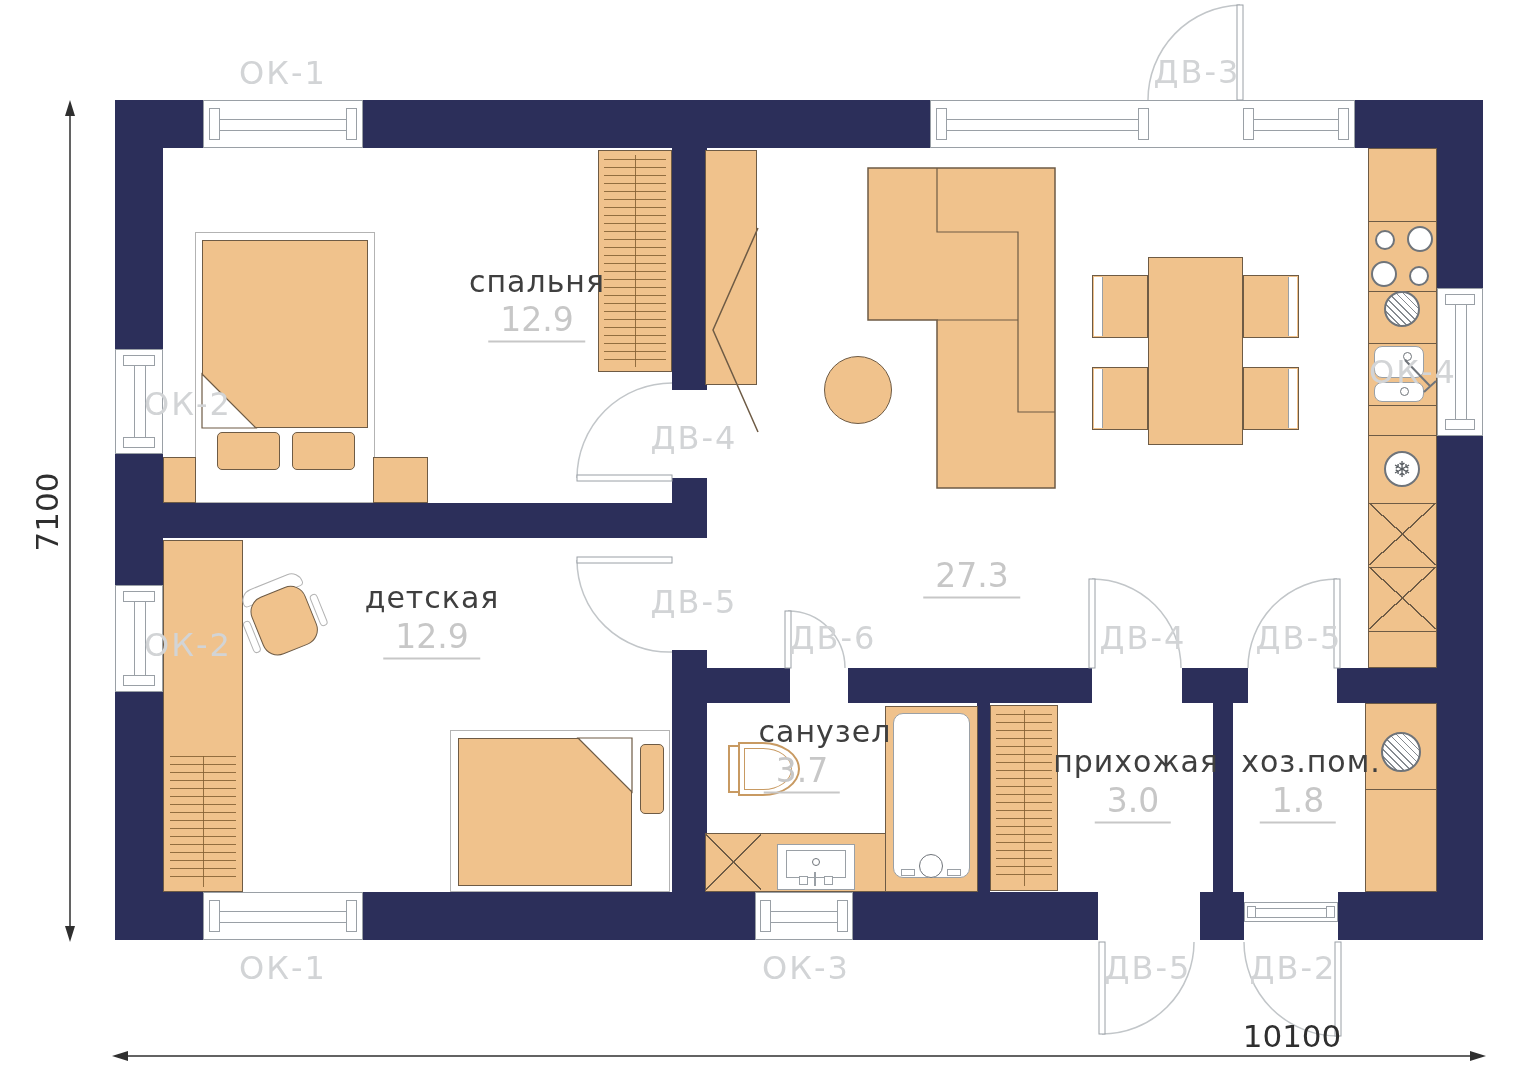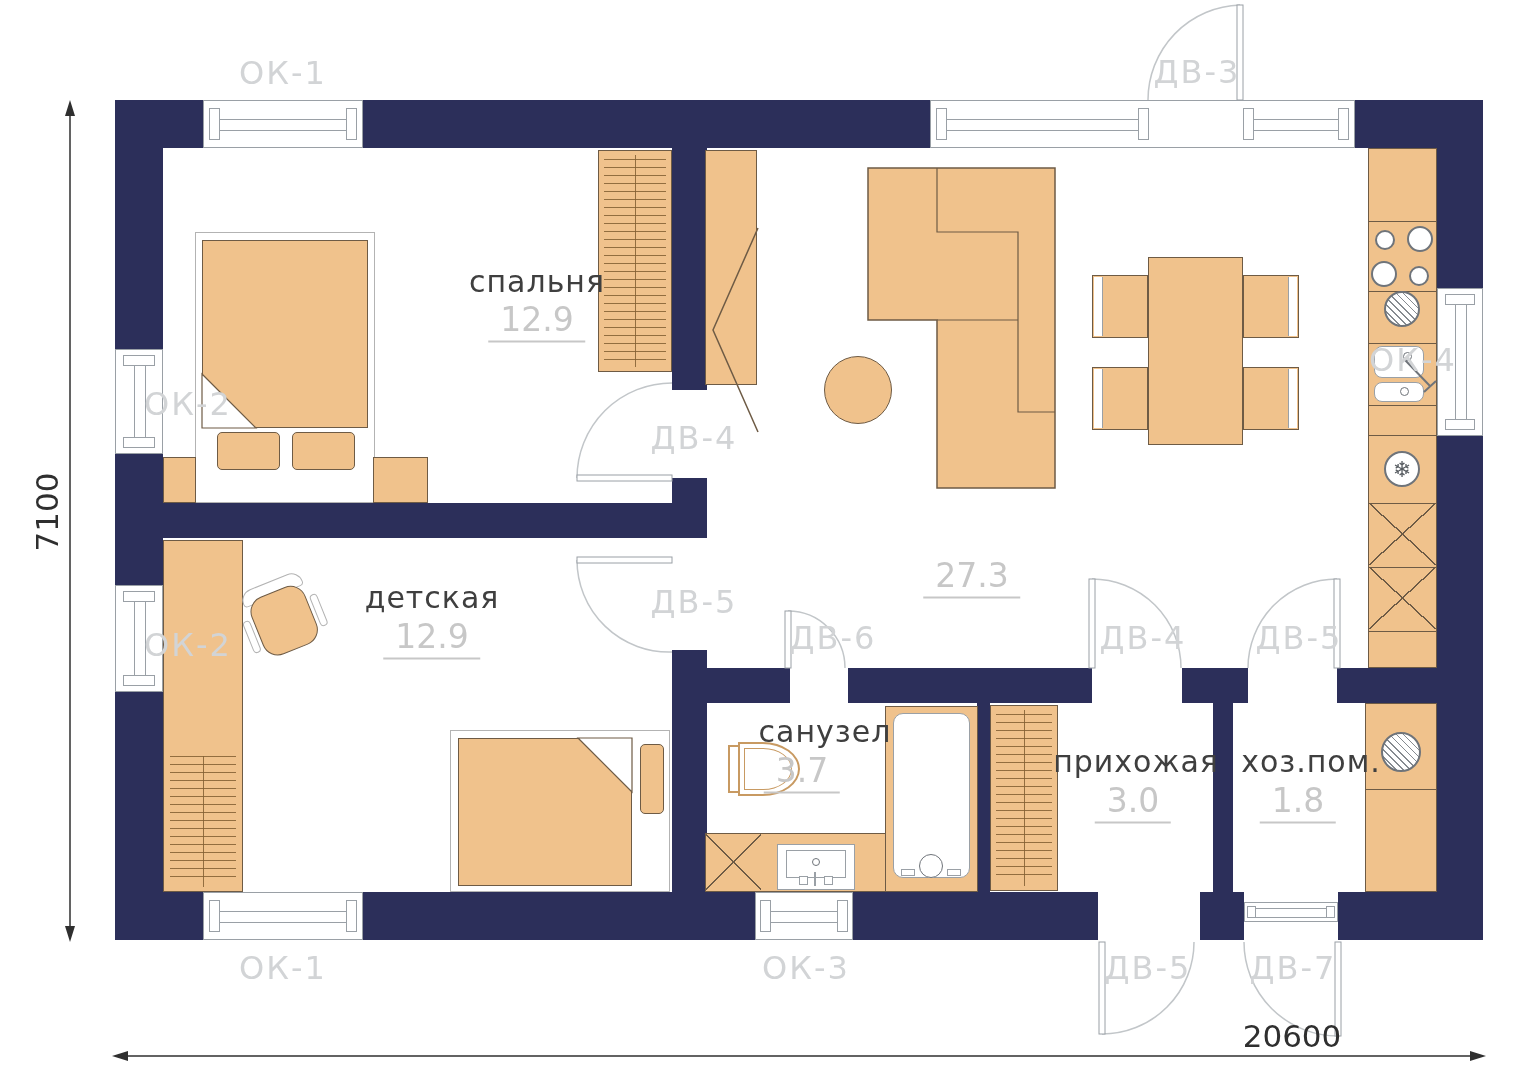--- a/index.html
+++ b/index.html
@@ -289,7 +289,7 @@
   <div class="lbl open-lbl" style="left:1197px;top:72px">ДВ-3</div>
   <div class="lbl open-lbl" style="left:188px;top:404px">ОК-2</div>
   <div class="lbl open-lbl" style="left:188px;top:645px">ОК-2</div>
-  <div class="lbl open-lbl" style="left:1413px;top:360px">ОК-4</div>
+  <div class="lbl open-lbl" style="left:1413px;top:372px">ОК-4</div>
   <div class="lbl open-lbl" style="left:694px;top:438px">ДВ-4</div>
   <div class="lbl open-lbl" style="left:694px;top:602px">ДВ-5</div>
   <div class="lbl open-lbl" style="left:833px;top:638px">ДВ-6</div>

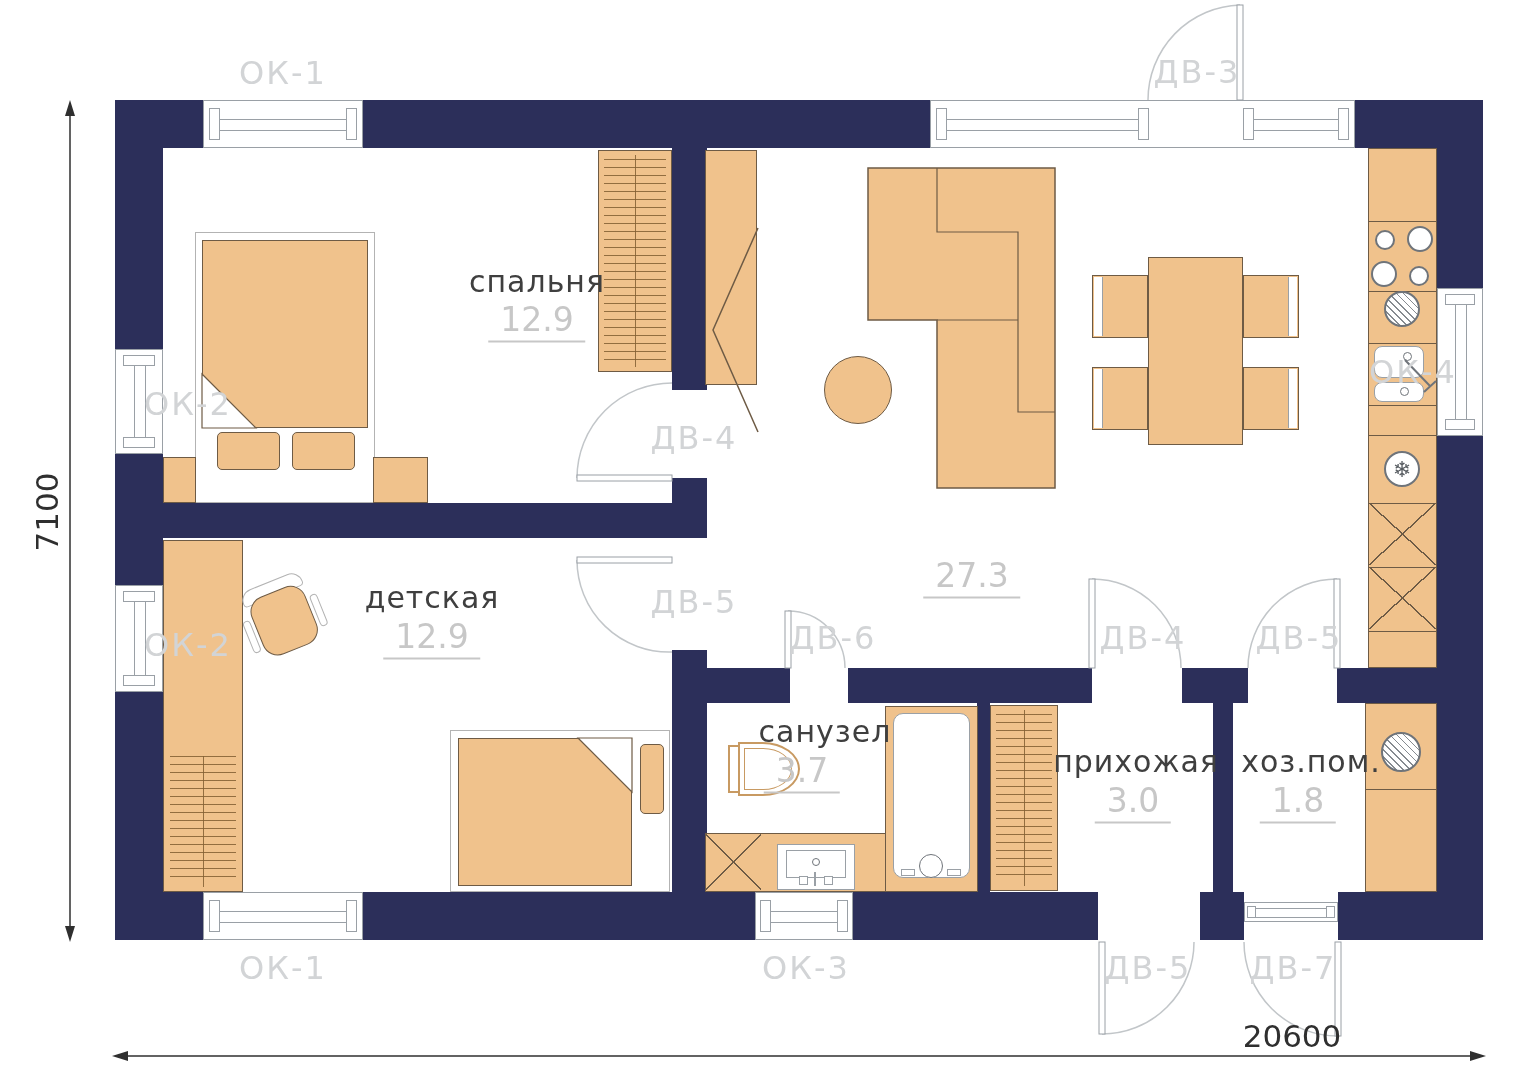--- a/index.html
+++ b/index.html
@@ -298,7 +298,7 @@
   <div class="lbl open-lbl" style="left:283px;top:968px">ОК-1</div>
   <div class="lbl open-lbl" style="left:806px;top:968px">ОК-3</div>
   <div class="lbl open-lbl" style="left:1148px;top:968px">ДВ-5</div>
-  <div class="lbl open-lbl" style="left:1293px;top:968px">ДВ-7</div>
+  <div class="lbl open-lbl" style="left:1293px;top:968px">ДВ-2</div>
 
   <div class="lbl room-name" style="left:537px;top:281px">спальня</div>
   <div class="lbl room-area" style="left:537px;top:321px">12.9</div>

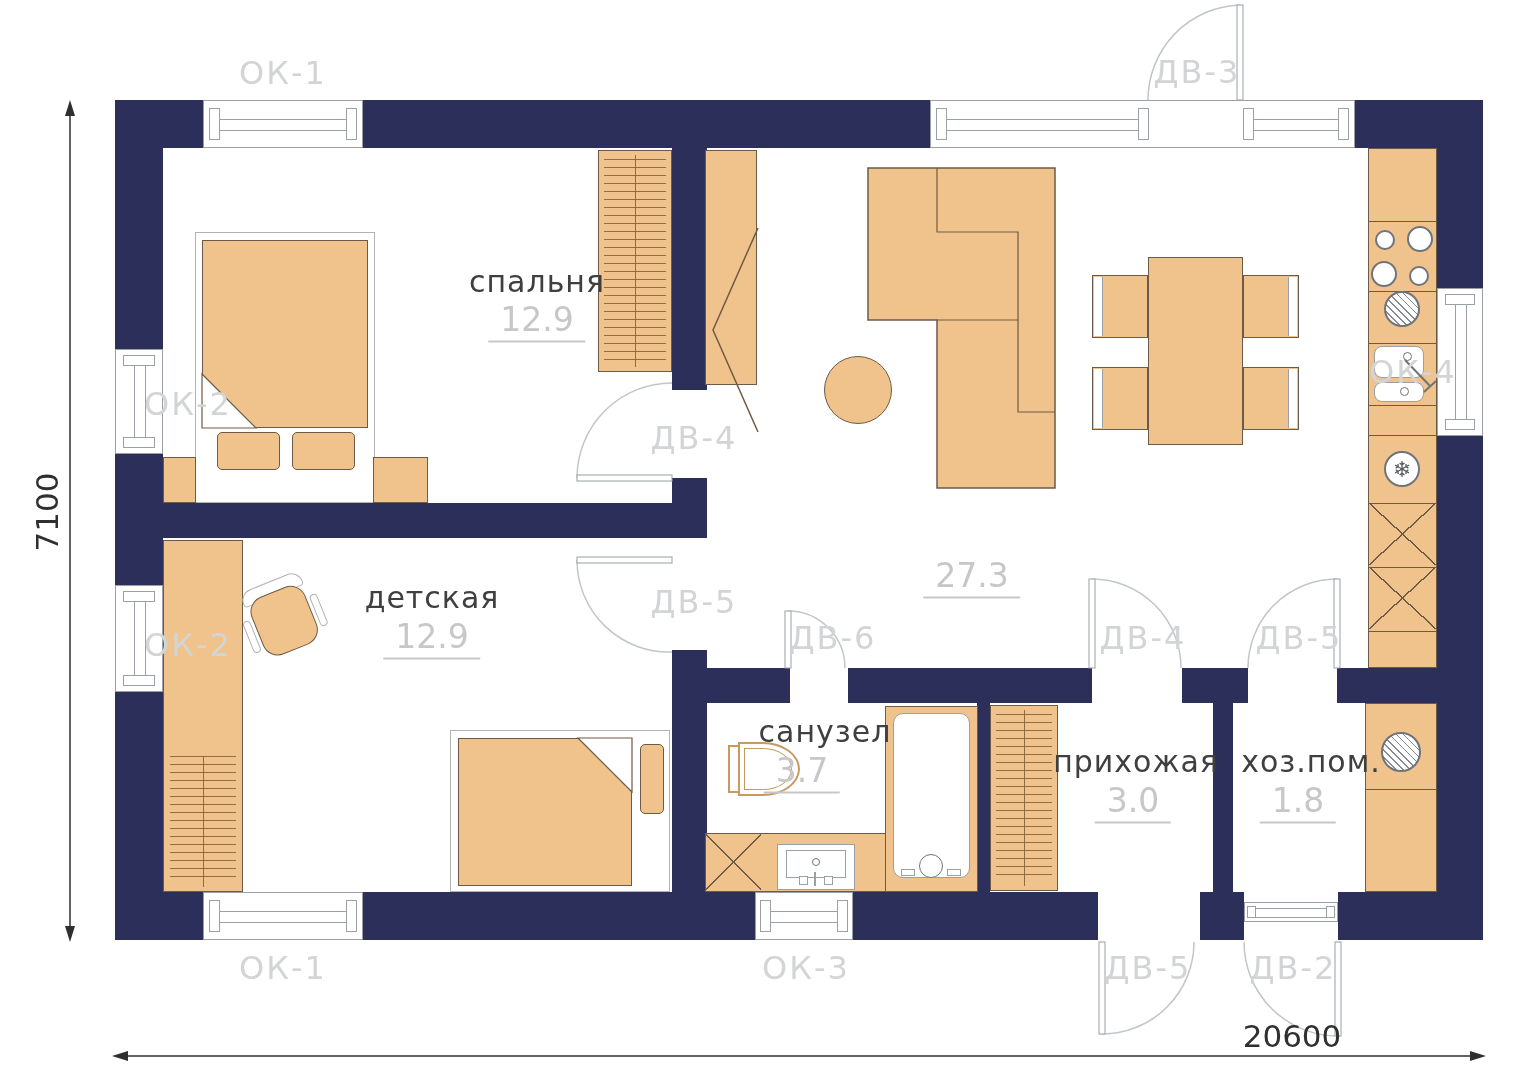--- a/index.html
+++ b/index.html
@@ -313,7 +313,7 @@
   <div class="lbl room-area" style="left:1298px;top:802px">1.8</div>
 
   <div class="lbl dim-lbl" style="left:47px;top:512px;transform:translate(-50%,-50%) rotate(-90deg)">7100</div>
-  <div class="lbl dim-lbl" style="left:1292px;top:1036px">20600</div>
+  <div class="lbl dim-lbl" style="left:1292px;top:1036px">10100</div>
 </div>
 
 </body></html>

